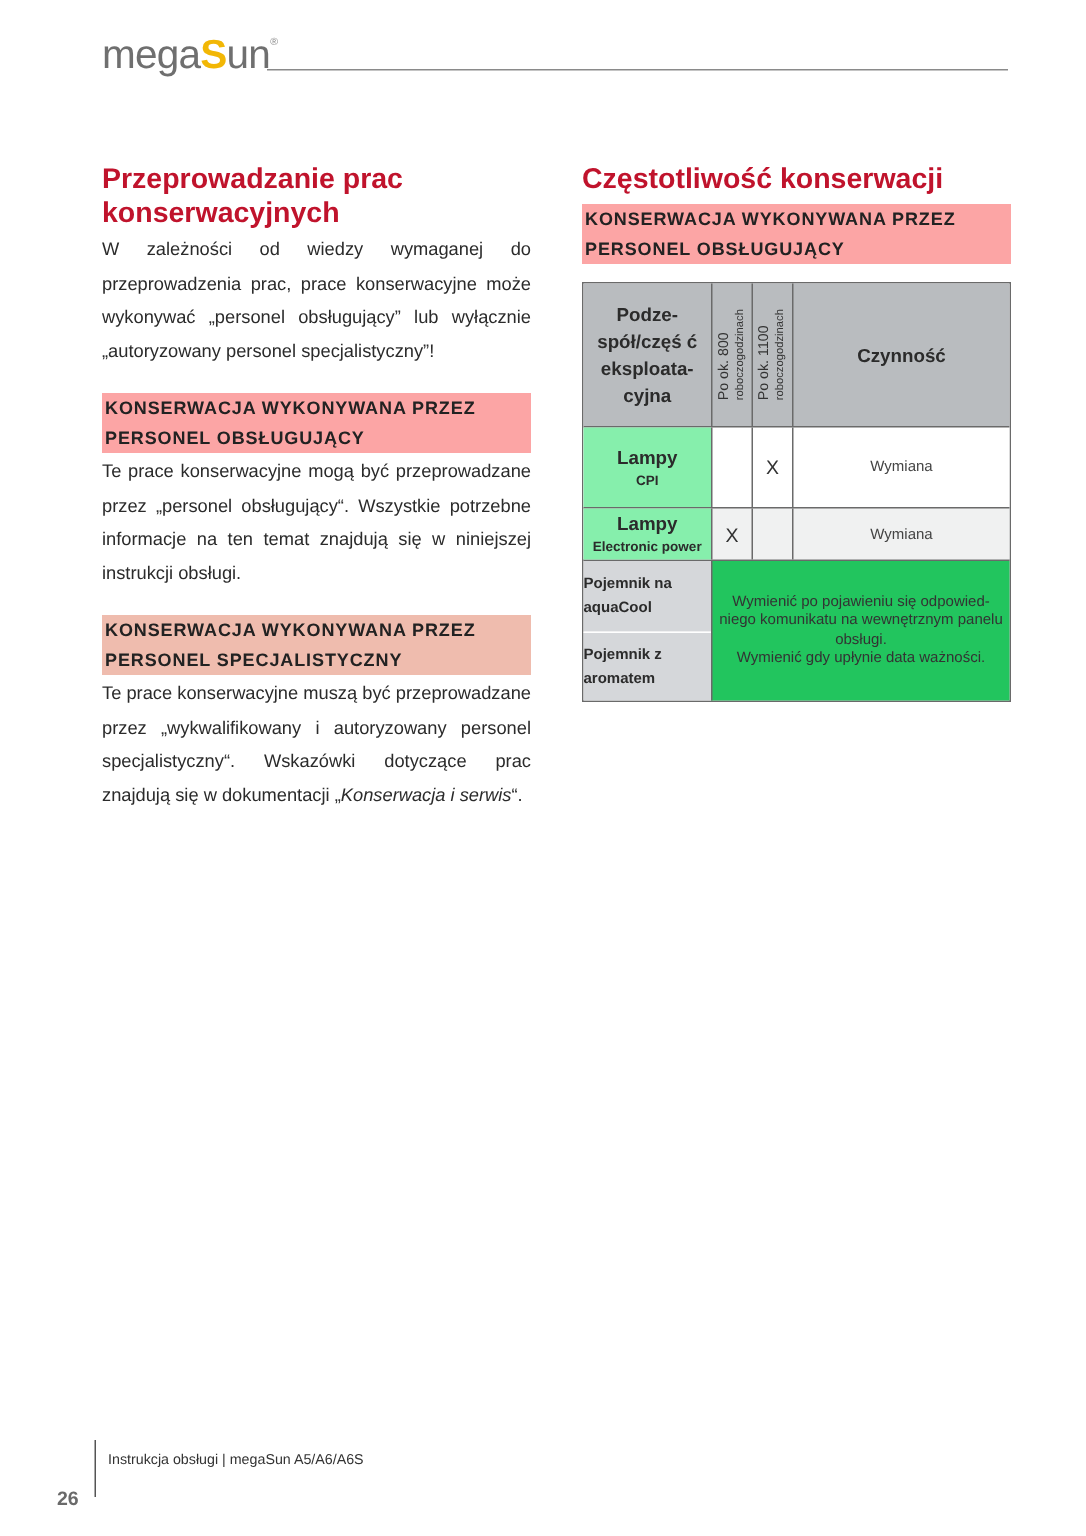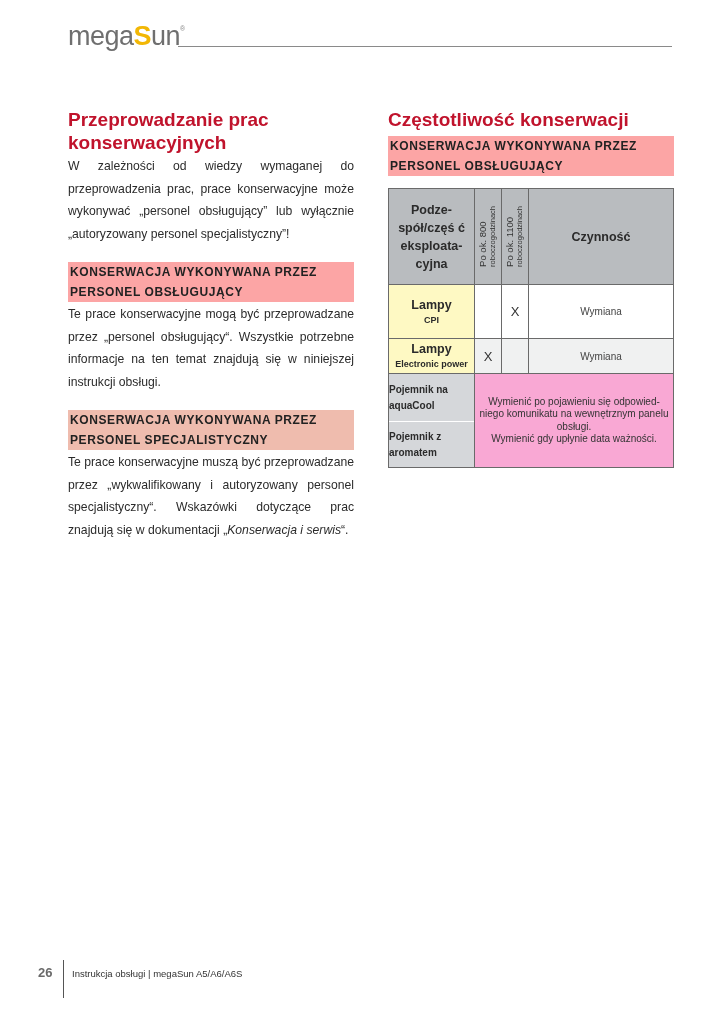--- a/index.html
+++ b/index.html
@@ -39,7 +39,7 @@
   .head .c4 { font-weight: bold; font-size: 12.5px; color: #2b2b2b; }
   .vert { writing-mode: vertical-rl; transform: rotate(180deg); font-size: 9.5px; line-height: 10px; color: #333; text-align: left; }
   .vert small { font-size: 7.5px; display: block; }
-  .label-cell { background: #fef9c3; flex-direction: column; }
+  .label-cell { background: #86efac; flex-direction: column; }
   .lbl-main { font-weight: bold; font-size: 12.5px; color: #2b2b2b; line-height: 16px; }
   .lbl-sub { font-weight: bold; font-size: 9px; color: #2b2b2b; line-height: 14px; }
   .row-cpi { height: 54px; background: #ffffff; }

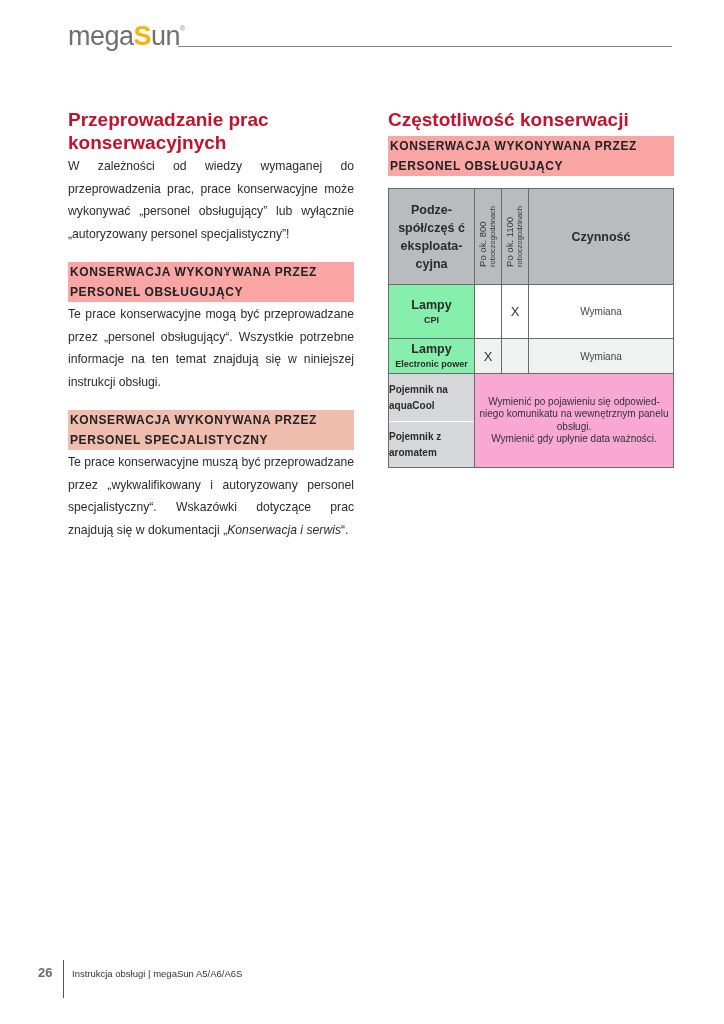--- a/index.html
+++ b/index.html
@@ -50,7 +50,7 @@
   .merged .labels { width: 85px; display: flex; flex-direction: column; }
   .merged .labels .lc { background: #d5d7da; display: flex; align-items: center; justify-content: center; font-weight: bold; font-size: 10px; line-height: 16px; color: #2b2b2b; height: 47px; }
   .merged .labels .lc + .lc { border-top: 1px solid #ffffff; height: 46px; }
-  .merged .desc { flex: 1; border-left: 1px solid #6a6a6a; background: #f9a8d4; display: flex; align-items: center; justify-content: center; text-align: center; font-size: 10px; line-height: 12.5px; color: #333; padding: 0 4px; }
+  .merged .desc { flex: 1; border-left: 1px solid #6a6a6a; background: #22c55e; display: flex; align-items: center; justify-content: center; text-align: center; font-size: 10px; line-height: 12.5px; color: #333; padding: 0 4px; }
 
   
   .page-num { position: absolute; left: 38px; top: 965px; font-size: 13px; font-weight: bold; color: #6a6a6a; }

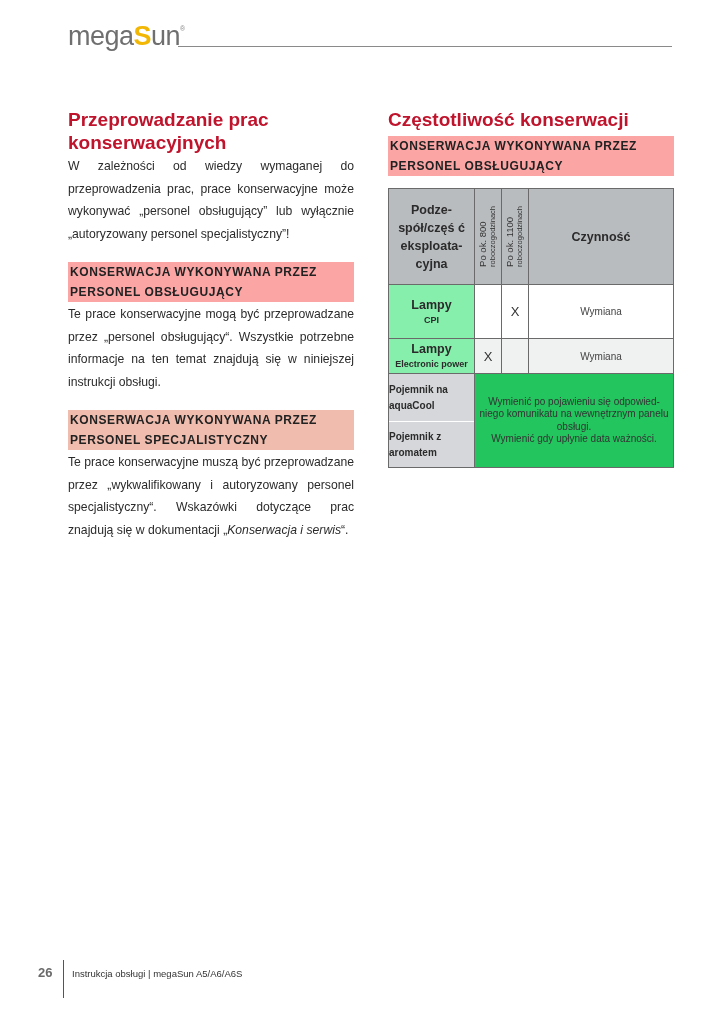--- a/index.html
+++ b/index.html
@@ -53,7 +53,7 @@
   .merged .desc { flex: 1; border-left: 1px solid #6a6a6a; background: #22c55e; display: flex; align-items: center; justify-content: center; text-align: center; font-size: 10px; line-height: 12.5px; color: #333; padding: 0 4px; }
 
   
-  .page-num { position: absolute; left: 38px; top: 965px; font-size: 13px; font-weight: bold; color: #6a6a6a; }
+  .page-num { position: absolute; left: 38px; top: 991px; font-size: 13px; font-weight: bold; color: #6a6a6a; }
   .footer-rule { position: absolute; left: 63px; top: 960px; width: 1px; height: 38px; background: #555; }
   .footer-text { position: absolute; left: 72px; top: 968px; font-size: 9.5px; color: #333; }
   .footer-text b { font-weight: normal; }

